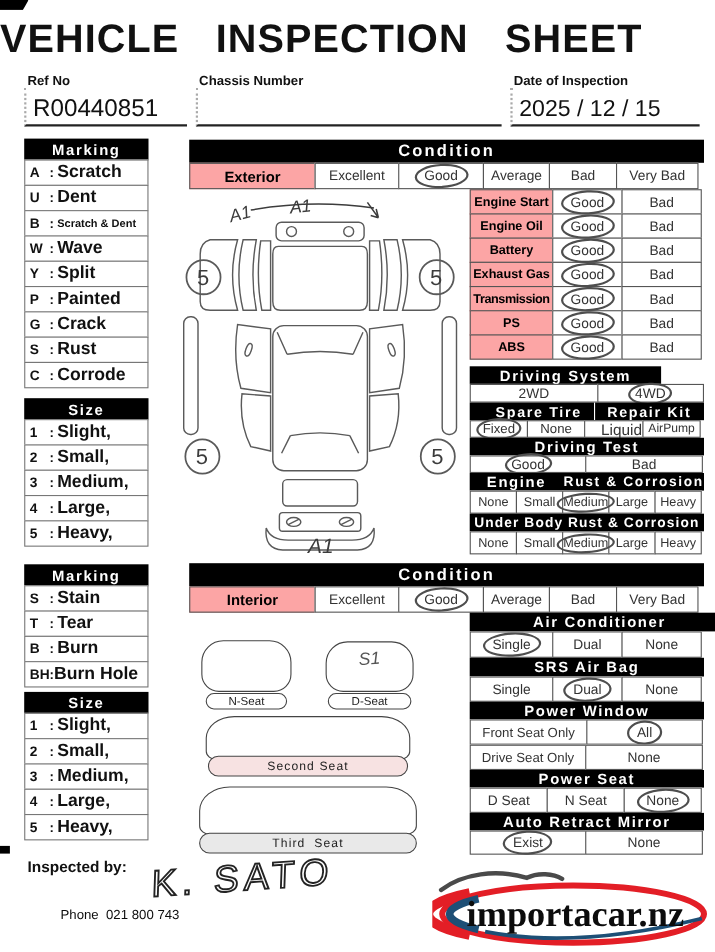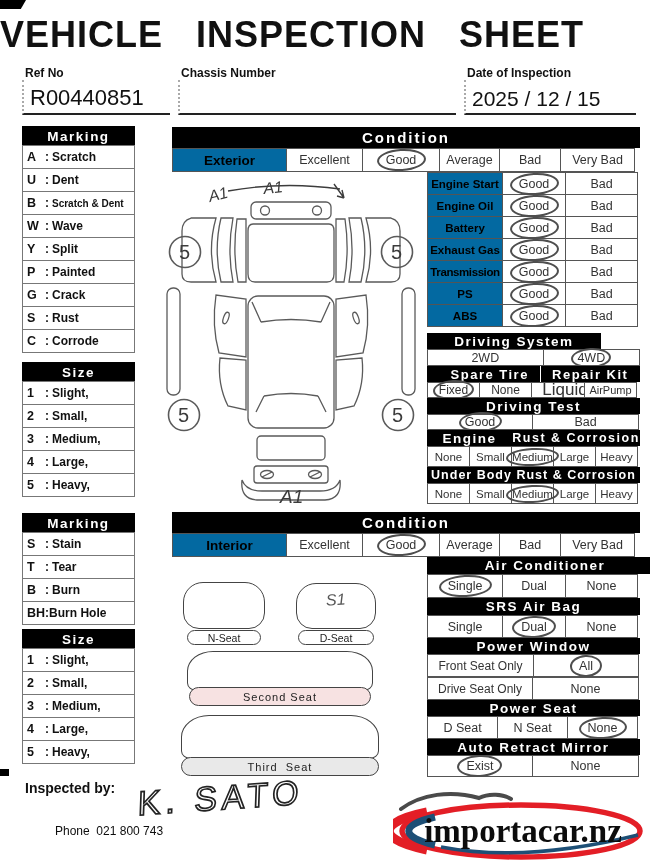--- a/index.html
+++ b/index.html
@@ -26,7 +26,7 @@
         box-sizing:border-box;padding-left:4px;margin-top:-1px;font-weight:bold;}
   .lcode{min-width:15px;font-size:12.5px;}
   .lsep{width:10px;text-align:center;font-size:12px;}
-  .llab{font-size:12px;}
+  .llab{font-size:16px;}
   .lrow.sm .llab{font-size:10px;}
   .seatback{border:1.6px solid #444;background:#fff;}
   .seatpill{border:1.4px solid #444;border-radius:9px;background:#fff;display:flex;

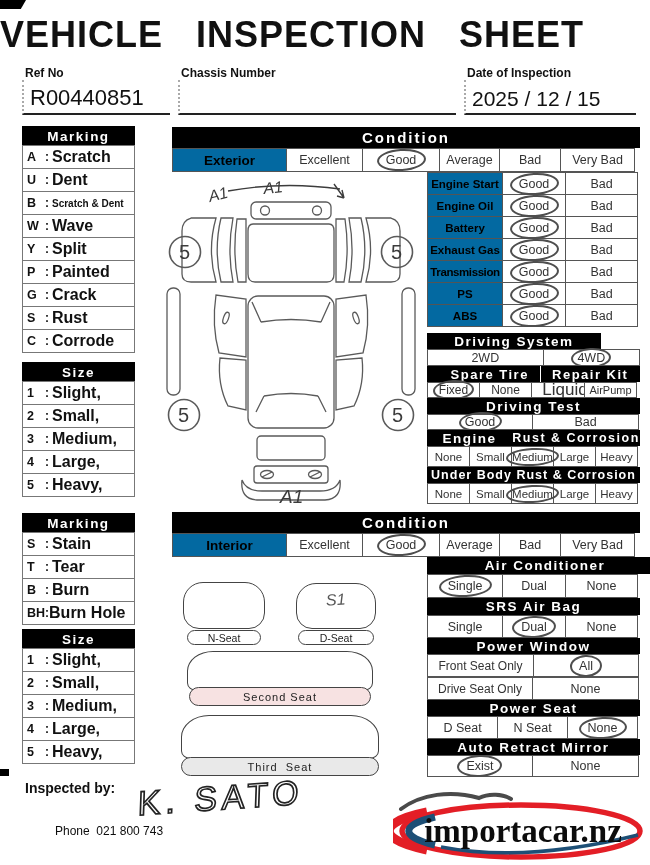--- a/index.html
+++ b/index.html
@@ -17,7 +17,7 @@
   .cell{border:1px solid #555;background:#fff;display:flex;align-items:center;justify-content:center;
         box-sizing:border-box;font-size:12.5px;color:#333;}
   .cell + .cell{margin-left:-1px;}
-  .green{background:#0369a1;color:#000;font-weight:bold;}
+  .green{background:#fca5a5;color:#000;font-weight:bold;}
   .circ{position:relative;display:inline-block;padding:0 2px;}
   .circ::after{content:"";position:absolute;left:-7px;right:-7px;top:-4px;bottom:-4px;
        border:2.5px solid #4e4e4e;border-radius:50%;transform:rotate(-3deg);pointer-events:none;}

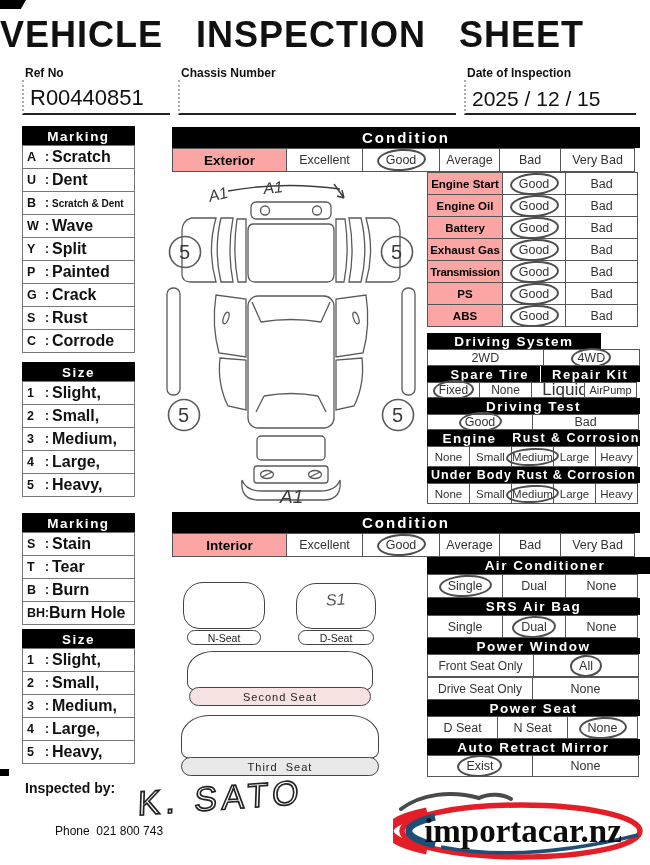--- a/index.html
+++ b/index.html
@@ -239,7 +239,7 @@
     <div class="cell" style="width:53px;font-size:12px;">
         <span>None</span>
       </div>
-    <div class="cell" style="width:54px;font-size:17px;padding-left:14px;">
+    <div class="cell" style="width:54px;font-size:14px;padding-left:14px;">
         <span>Liquid</span>
       </div>
     <div class="cell" style="width:53px;font-size:11px;">

